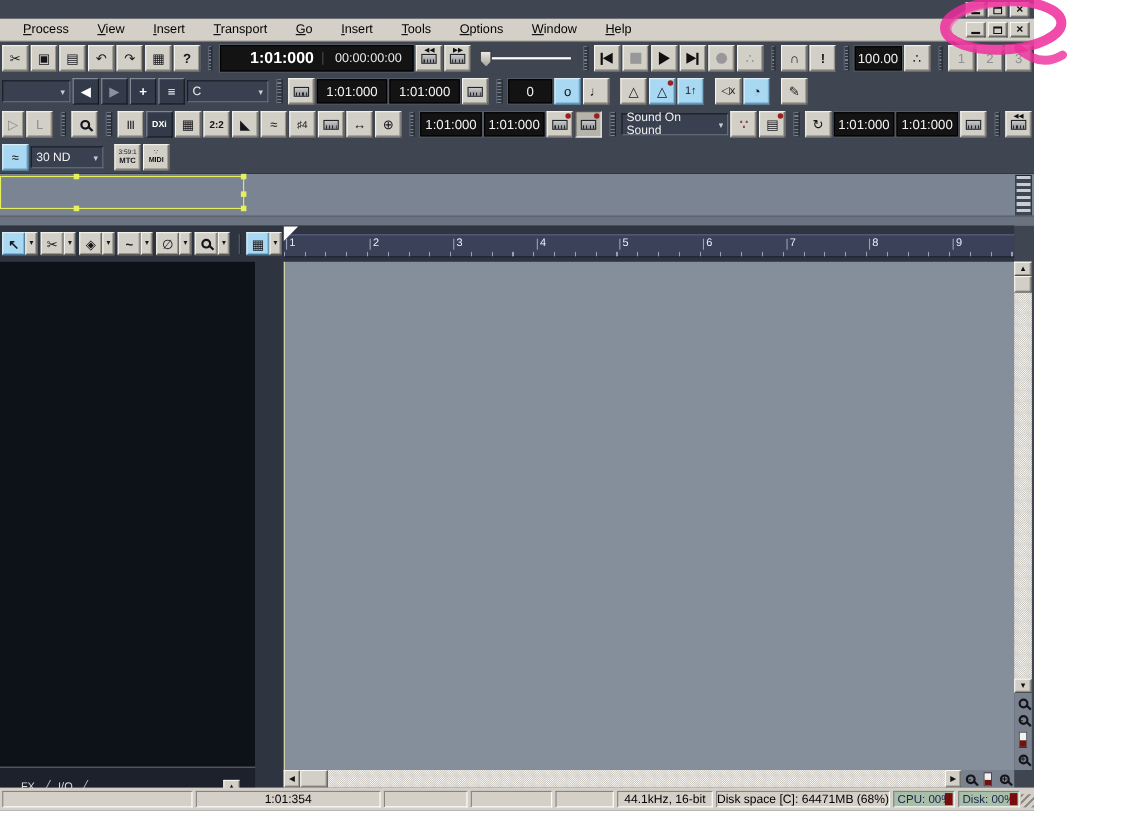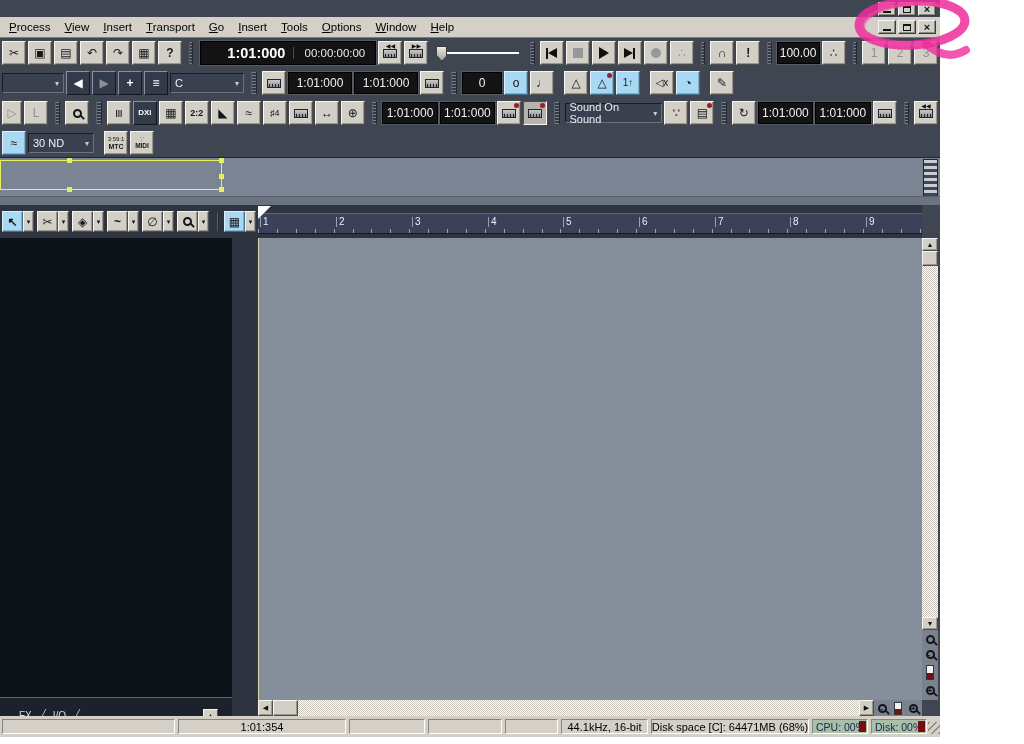--- a/index.html
+++ b/index.html
@@ -27,7 +27,7 @@
   
   .menubar { position:absolute; left:0; top:17px; width:940px; height:21px; background:#d4d0c8;
     border-bottom:1px solid #7e7a74; display:flex; align-items:center; font-size:11.5px; color:#000; padding-left:2px; }
-  .menu-item { display:inline-block; padding:2px 7px; }
+  .menu-item { display:inline-block; padding:2px 7px;margin-left:12px; }
   .menu-item::first-letter { text-decoration:underline; }
 
   

